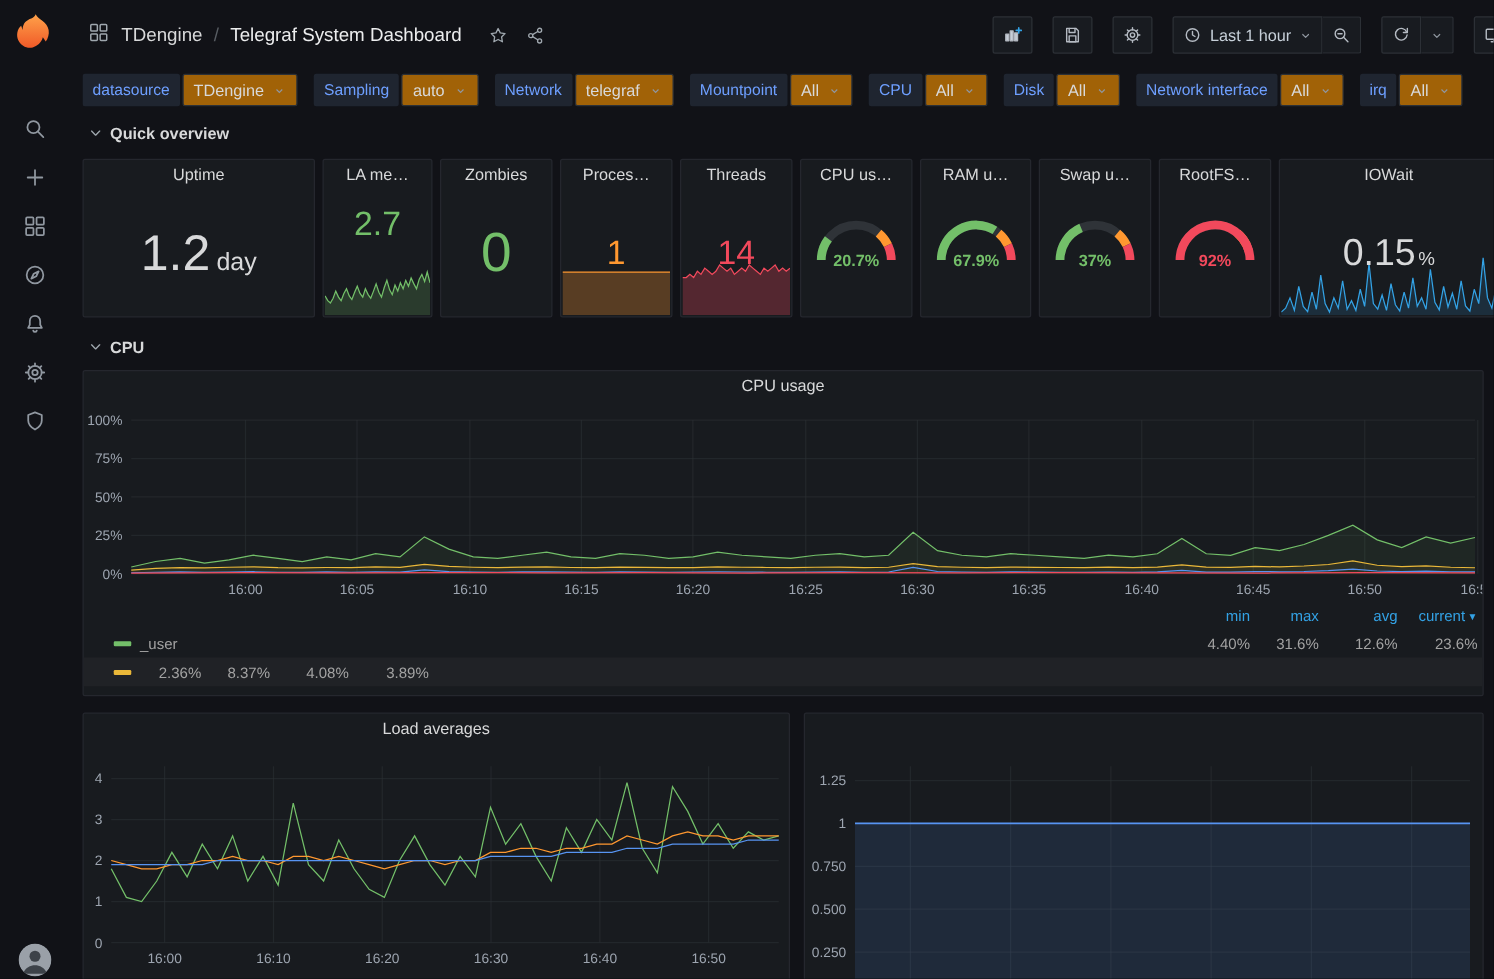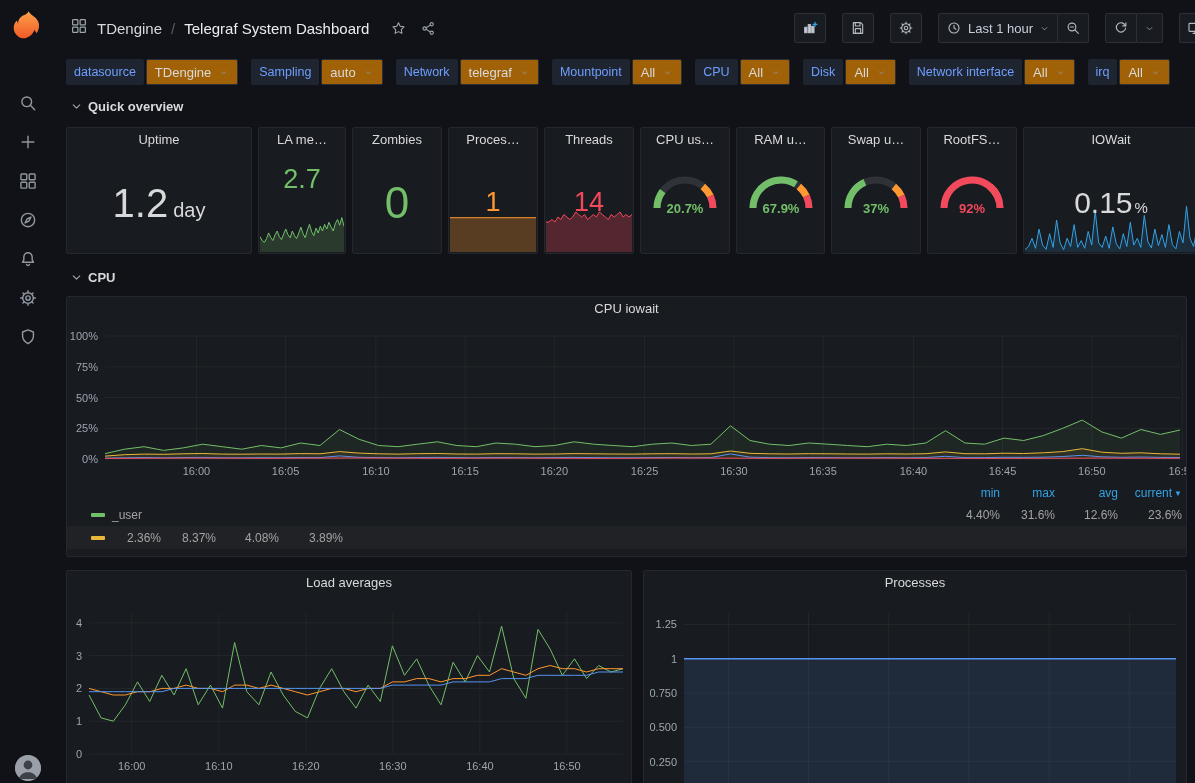--- a/index.html
+++ b/index.html
@@ -421,7 +421,7 @@
   </div>
 
   <div class="panel" style="left:66px;top:296px;width:1121px;height:261px">
-    <div class="ptitle">CPU iowait</div>
+    <div class="ptitle">CPU usage</div>
     <div class="chart" style="left:0;right:0;top:28px;height:158px">
         <svg class="chart-svg" width="1119" height="158">
           <line x1="38" x2="1113" y1="134.0" y2="134.0" stroke="#2c3235" stroke-opacity="0.55"></line>

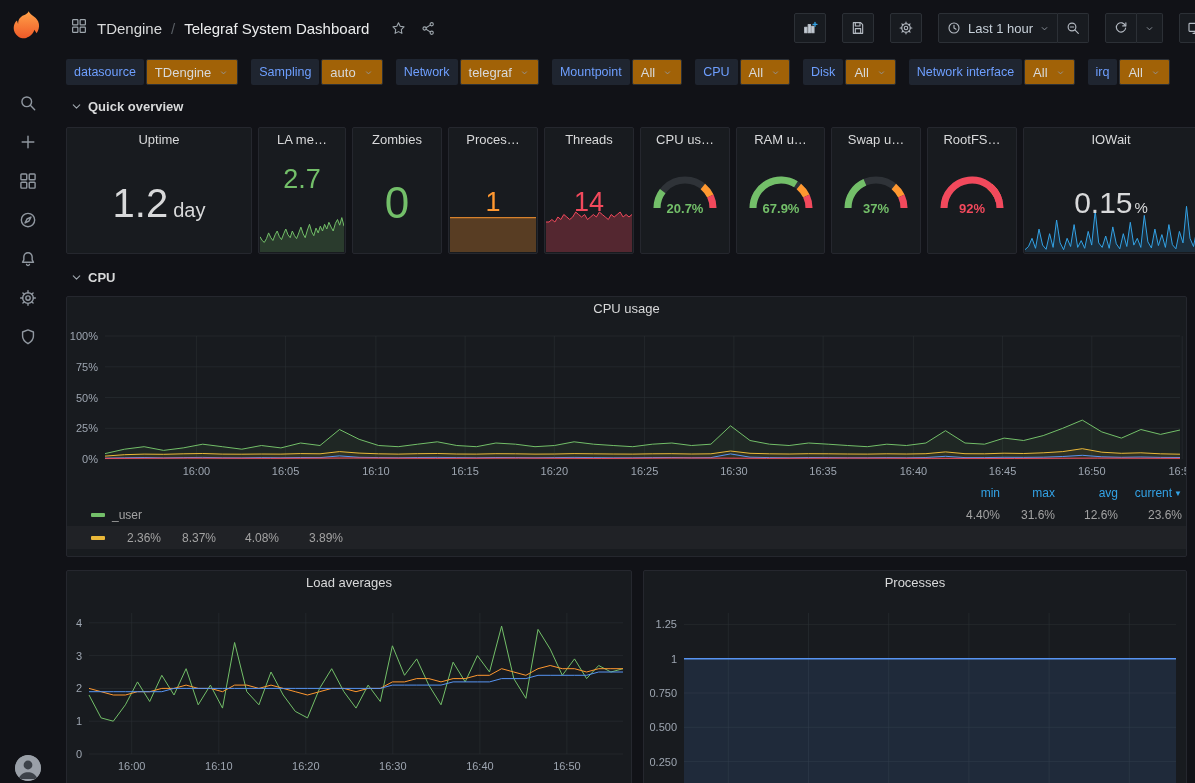--- a/index.html
+++ b/index.html
@@ -538,7 +538,6 @@
   </div>
 
   <div class="panel" style="left:643px;top:570px;width:544px;height:230px">
-    <div class="ptitle">Processes</div>
     <div class="chart" style="left:0;right:0;top:28px;height:210px">
         <svg class="chart-svg" width="542" height="210">
           <line x1="40" x2="532" y1="25.4" y2="25.4" stroke="#2c3235" stroke-opacity="0.55"></line>

